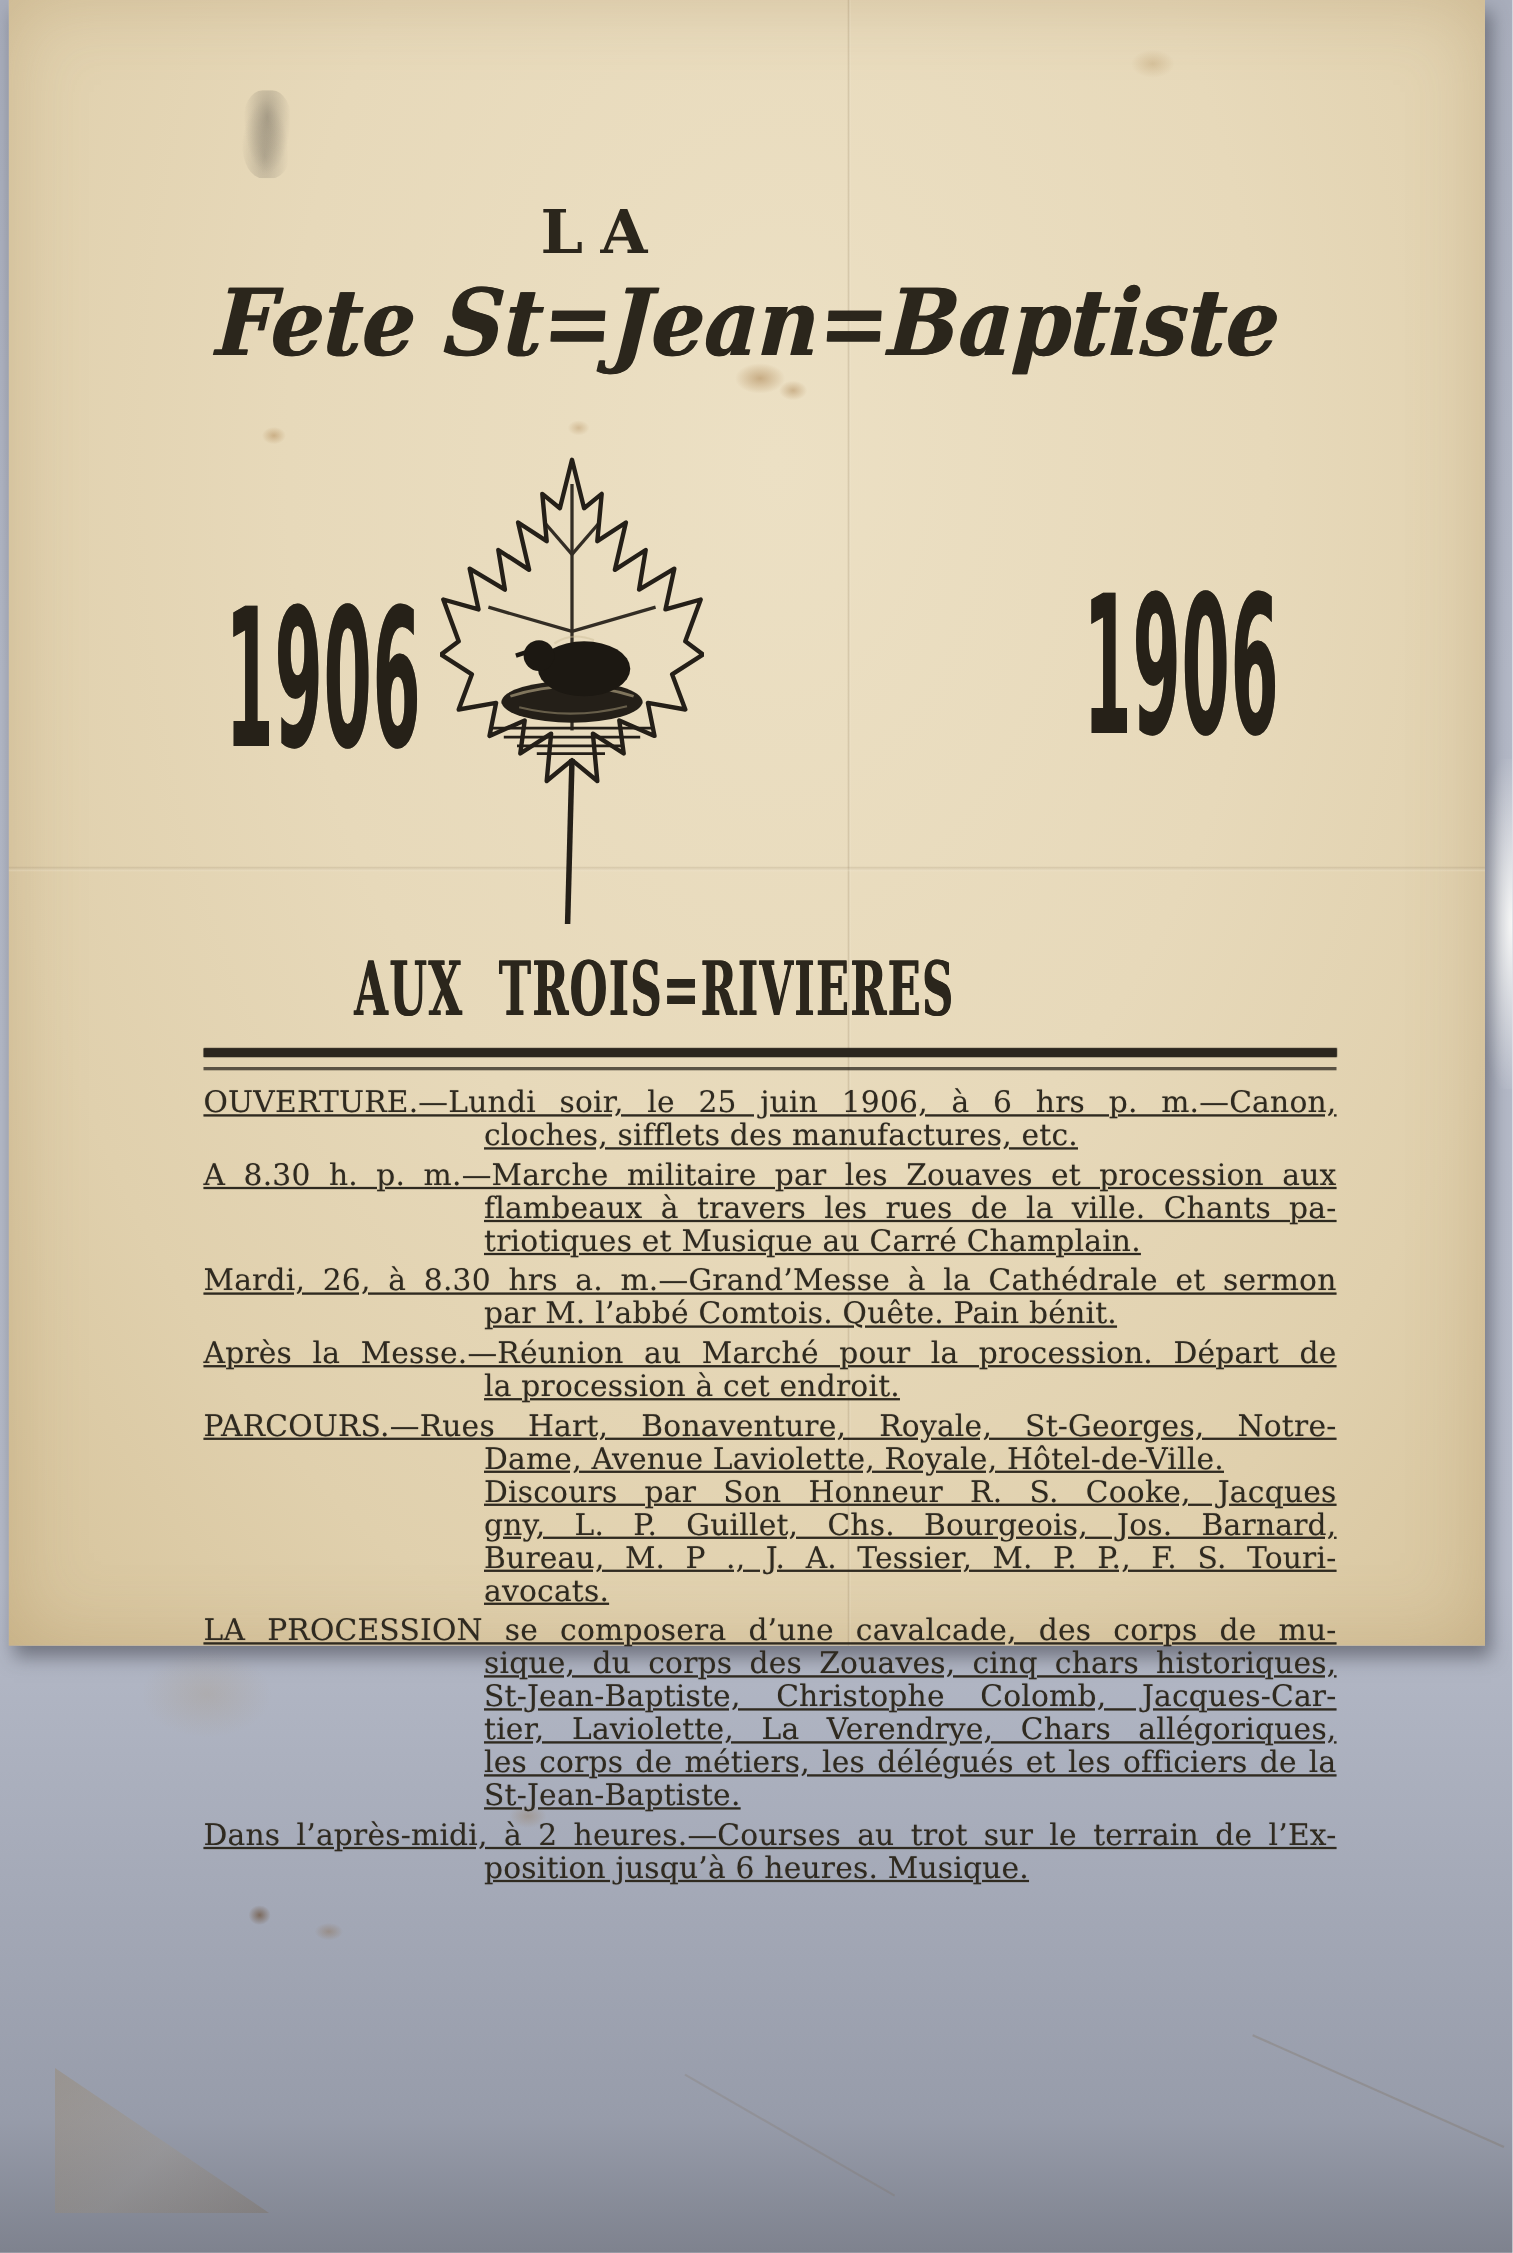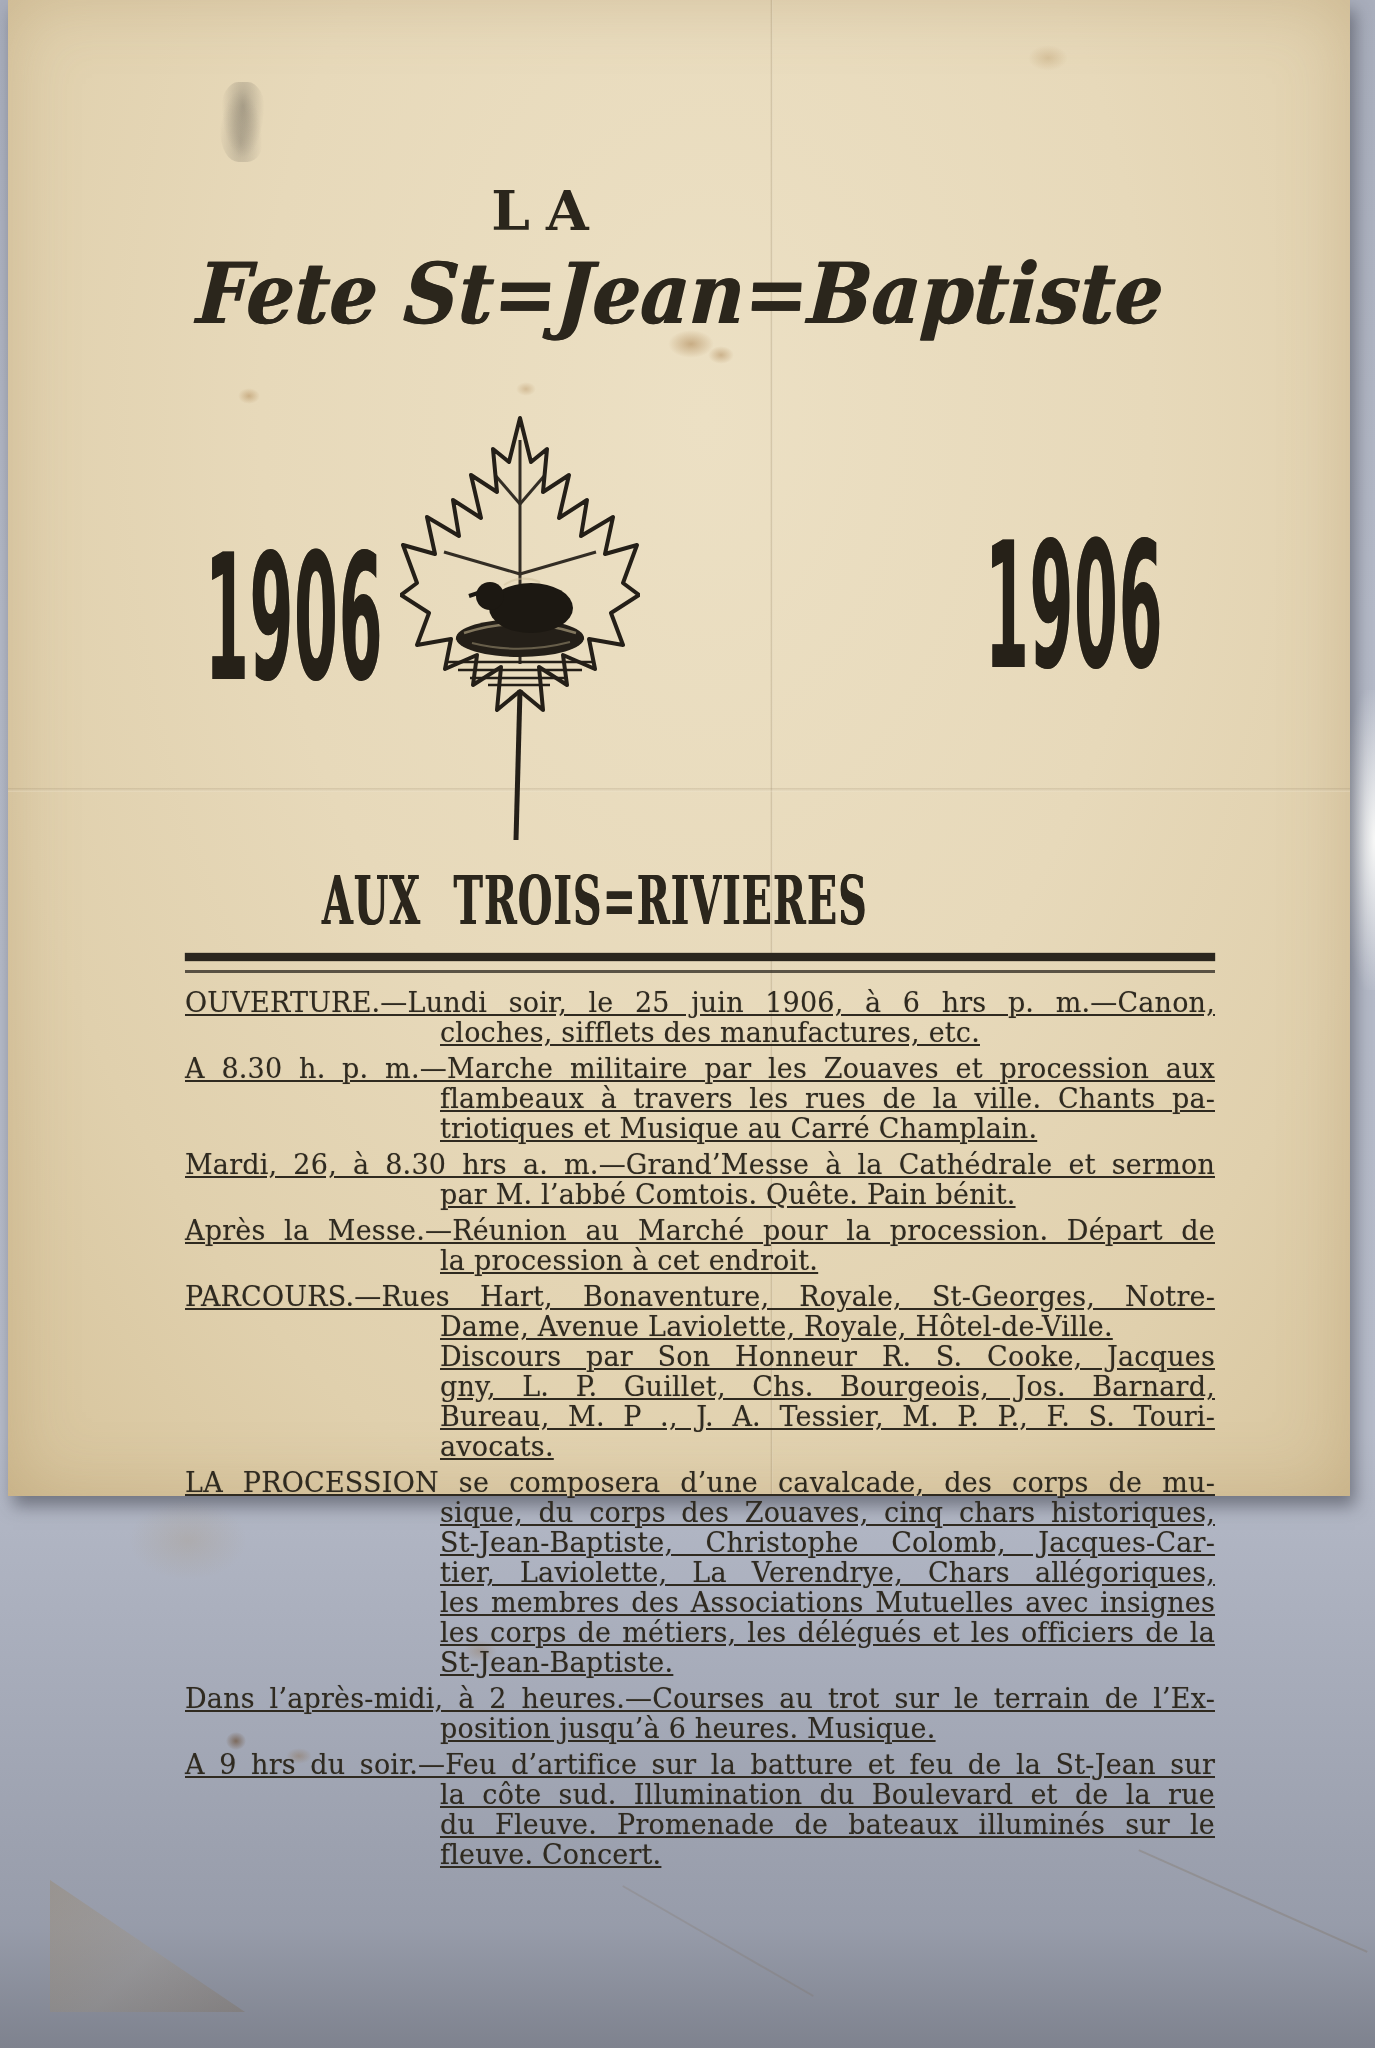--- a/index.html
+++ b/index.html
@@ -173,7 +173,6 @@
       <div class="line cont jl">sique, du corps des Zouaves, cinq chars historiques,</div>
       <div class="line cont jl">St-Jean-Baptiste, Christophe Colomb, Jacques-Car-</div>
       <div class="line cont jl">tier, Laviolette, La Verendrye, Chars allégoriques,</div>
-      <div class="line cont jl">les membres des Associations Mutuelles avec insignes</div>
       <div class="line cont jl">les corps de métiers, les délégués et les officiers de la</div>
       <div class="line cont">St-Jean-Baptiste.</div>
     </div>

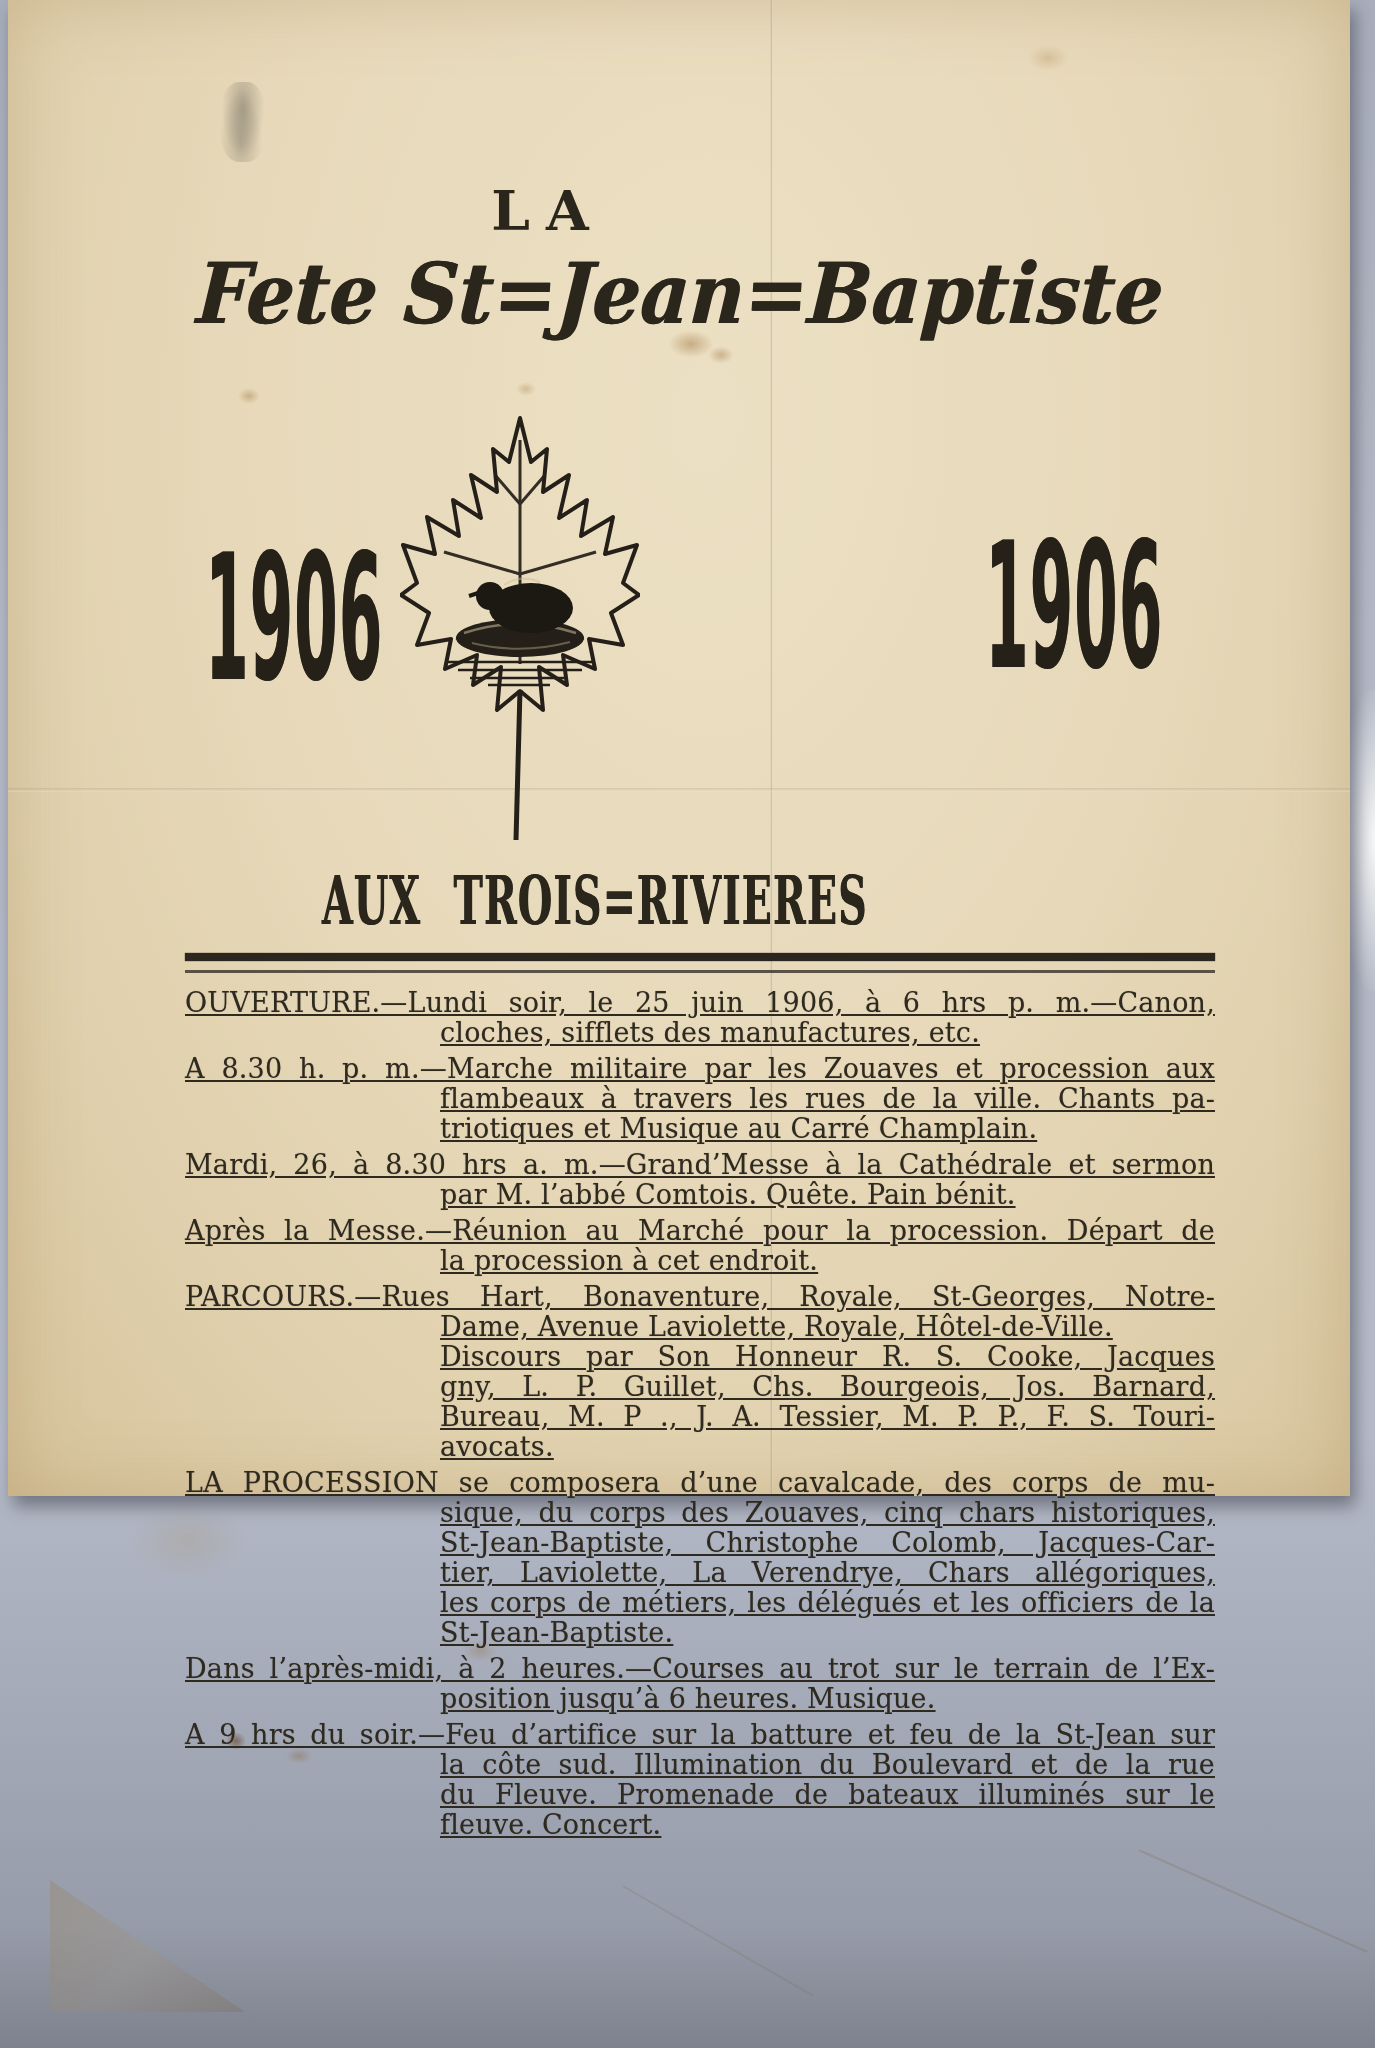--- a/index.html
+++ b/index.html
@@ -183,12 +183,6 @@
     </div>
 
 
-    <div class="entry">
-      <div class="line jl">A 9 hrs du soir.—Feu d’artifice sur la batture et feu de la St-Jean sur</div>
-      <div class="line cont jl">la côte sud.  Illumination du Boulevard et de la rue</div>
-      <div class="line cont jl">du Fleuve.  Promenade de bateaux illuminés sur le</div>
-      <div class="line cont">fleuve.  Concert.</div>
-    </div>
 
   </div>
 </div>

